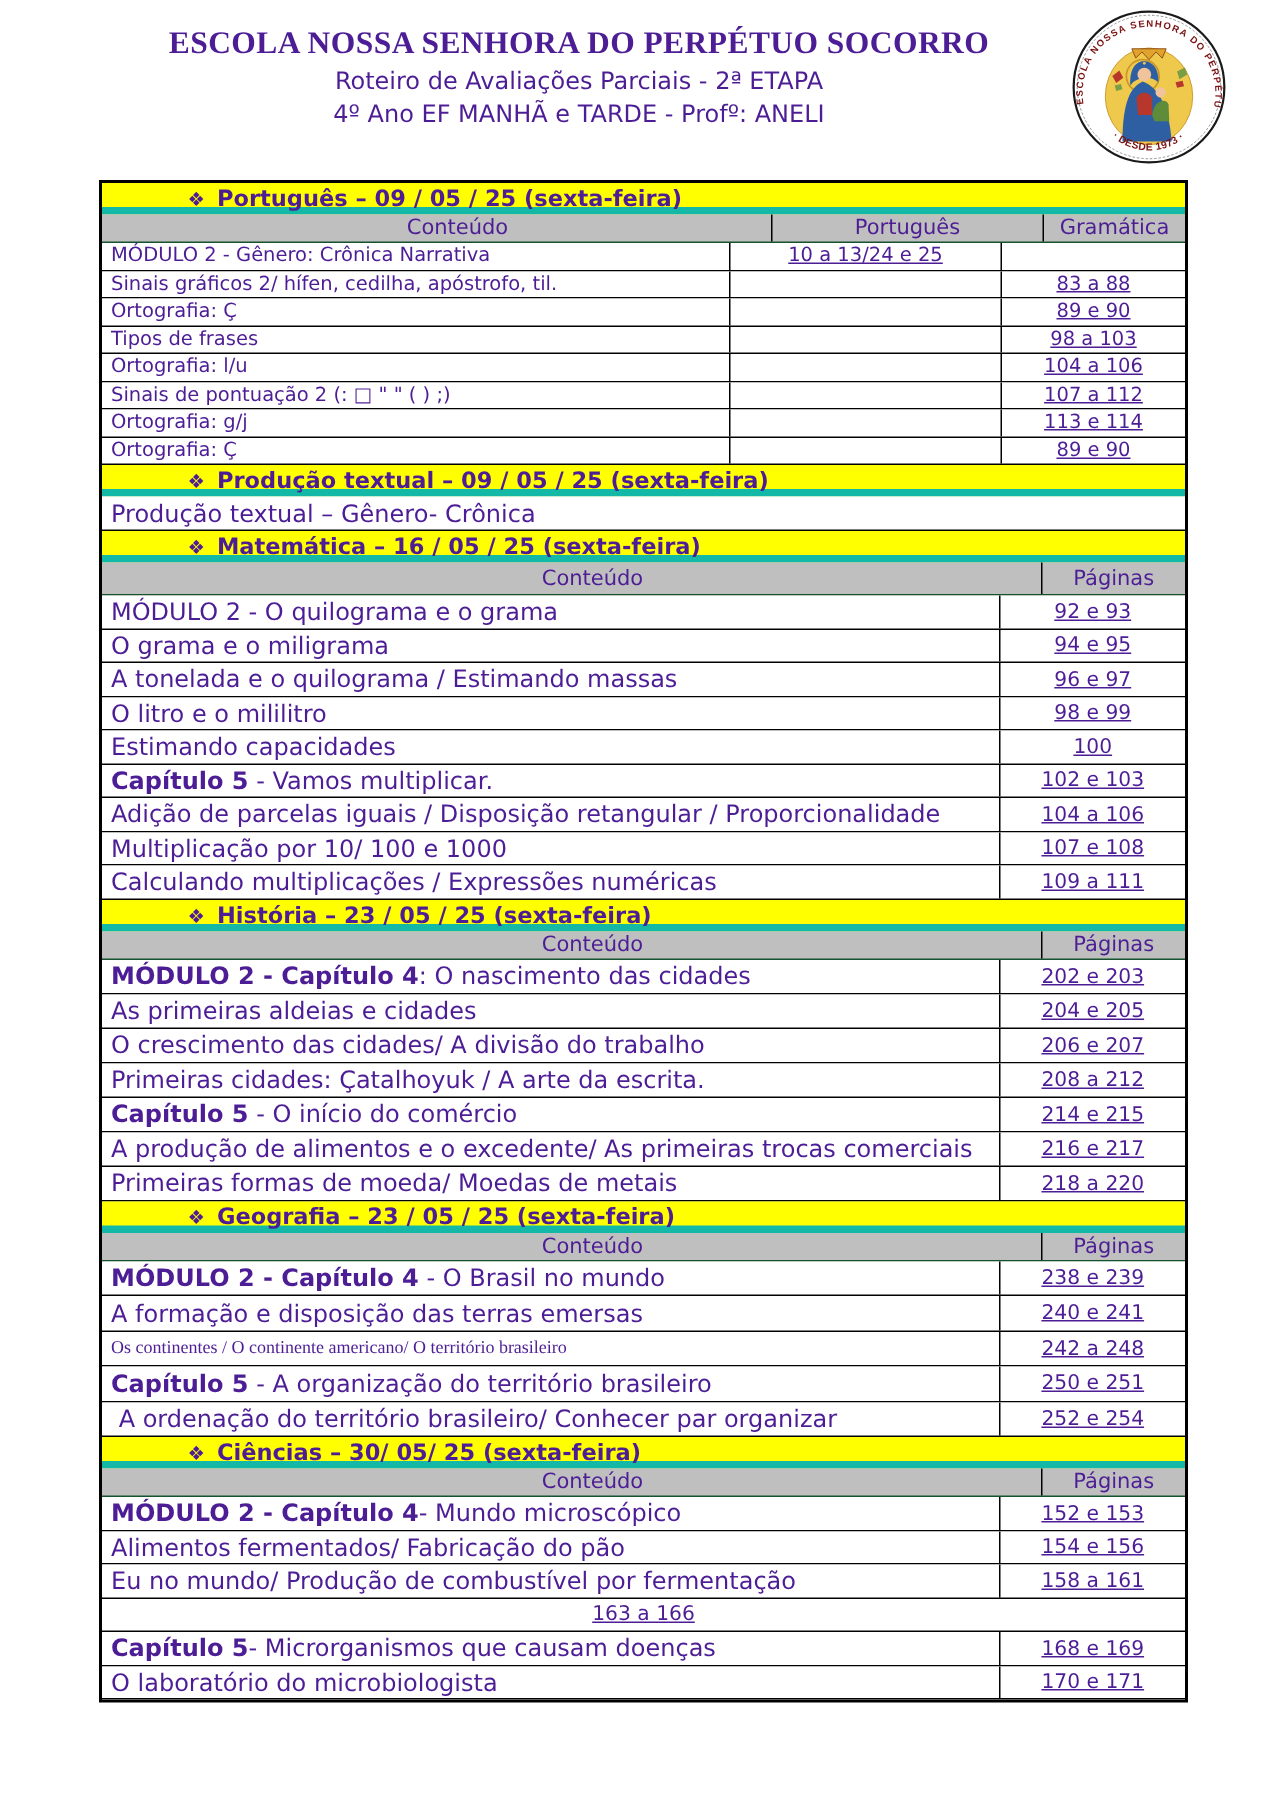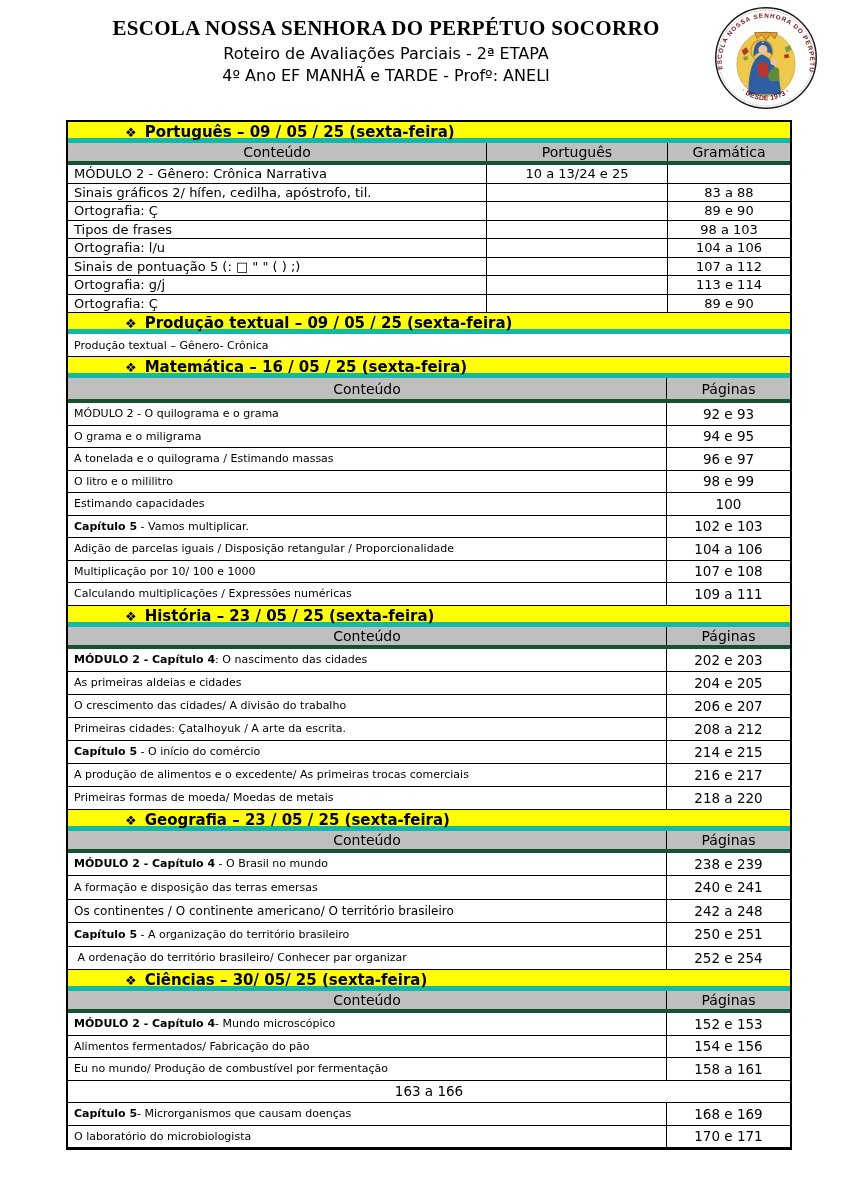--- a/index.html
+++ b/index.html
@@ -4,7 +4,7 @@
 <style>
   html,body{margin:0;padding:0;background:#fff;}
   .page{position:relative;width:844px;height:1200px;background:#fff;overflow:hidden;
-        font-family:"DejaVu Sans",sans-serif;color:#000000;}
+        font-family:"DejaVu Sans",sans-serif;color:#4c1d95;}
   
   .doc-header{position:absolute;top:16px;left:62px;width:648px;text-align:center;}
   .school-name{font-family:"Liberation Serif",serif;font-weight:bold;font-size:21px;letter-spacing:.3px;}

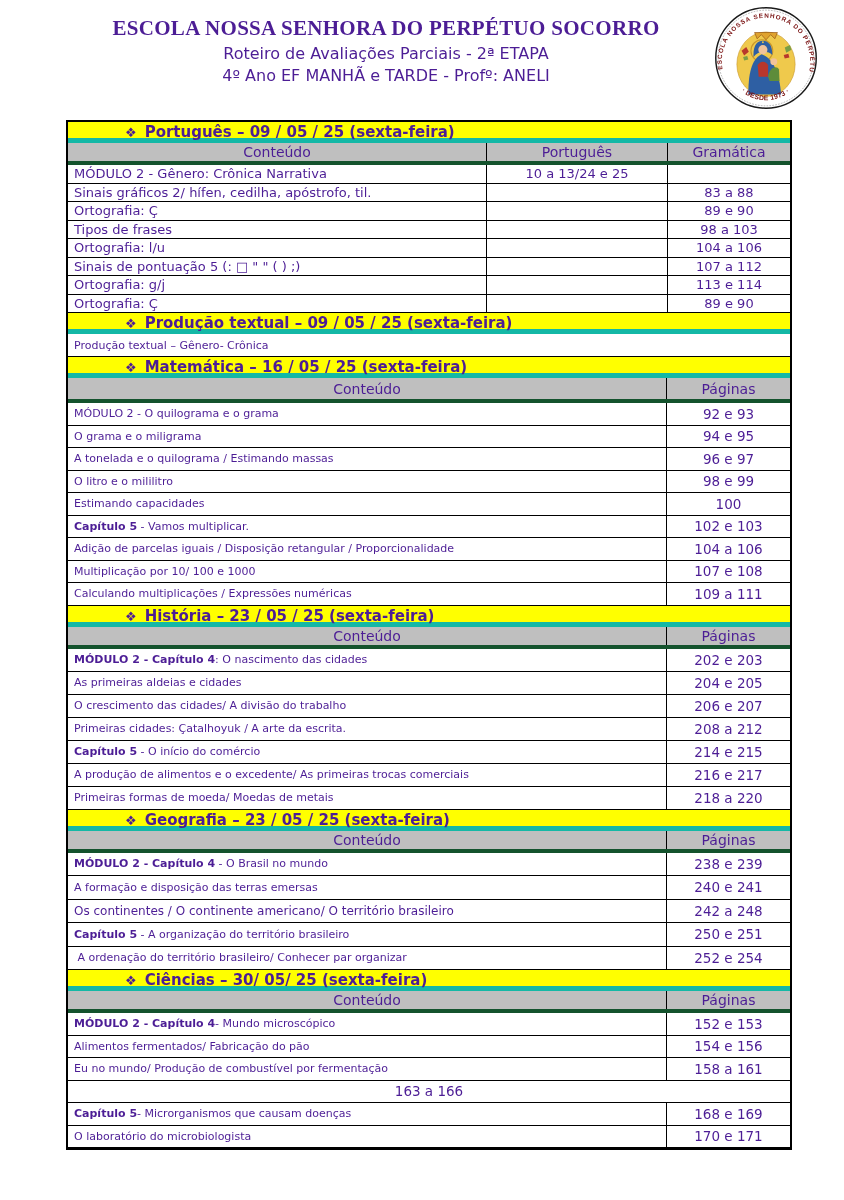--- a/index.html
+++ b/index.html
@@ -16,7 +16,7 @@
   .bar{background:#FFFF00;height:21px;line-height:21px;border-bottom:5px solid #14b8a6;
        font-weight:bold;font-size:15px;padding-left:57px;box-sizing:border-box;white-space:nowrap;}
   .diamond{margin-right:8px;font-size:13px;}
-  .thead{display:flex;height:18px;border-bottom:4px solid #14532d;background:#BFBFBF;}
+  .thead{display:flex;height:18px;border-bottom:1px solid #14532d;background:#BFBFBF;padding-left:28px;}
   .hcell{display:flex;align-items:center;justify-content:center;font-size:14px;
          border-right:1px solid #000;box-sizing:border-box;height:100%;}
   .trow{display:flex;border-bottom:1px solid #000;background:#fff;}

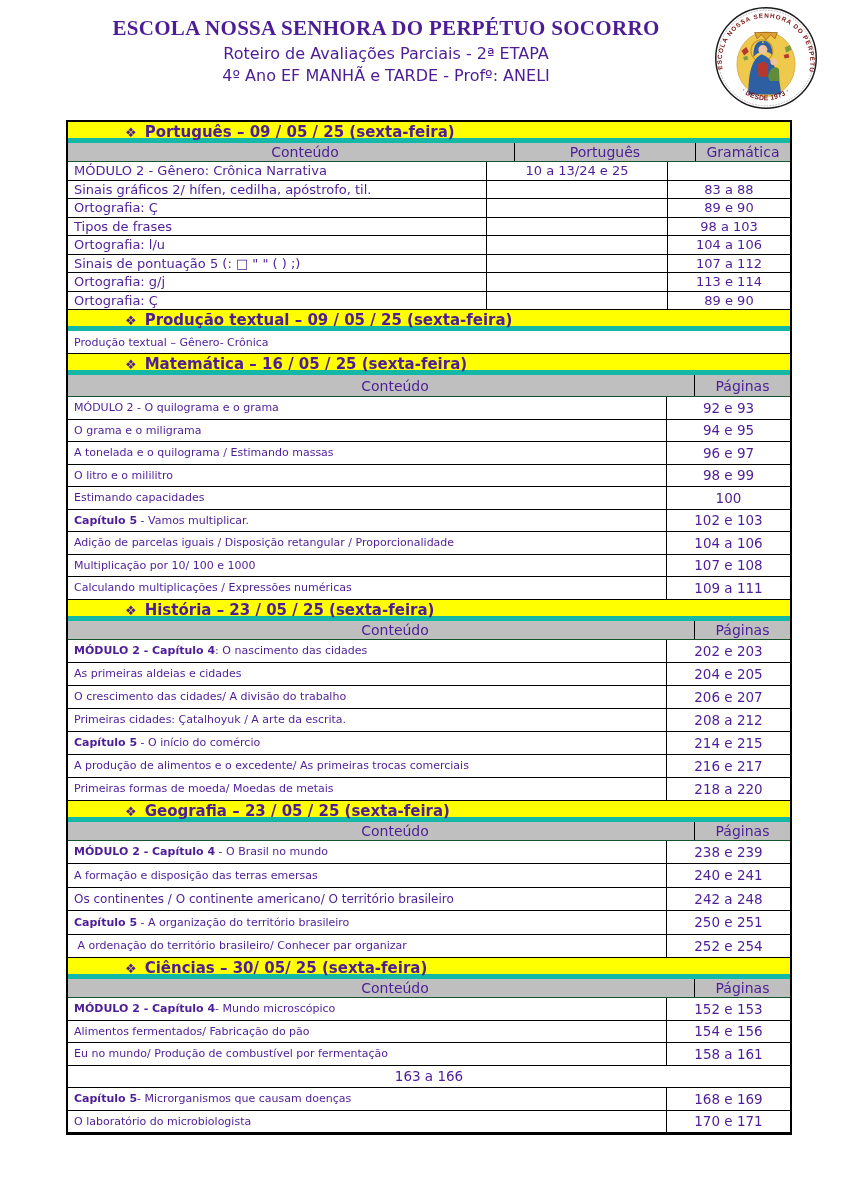--- a/index.html
+++ b/index.html
@@ -23,7 +23,7 @@
   .cell{display:flex;align-items:center;box-sizing:border-box;border-right:1px solid #000;
         overflow:hidden;white-space:nowrap;}
   .content{padding-left:6px;font-size:11px;}
-  .val{justify-content:center;font-size:13.5px;}
+  .val{justify-content:center;font-size:13.5px;text-decoration:underline;}
   .bseg{font-weight:bold;white-space:pre;}
   .tseg{white-space:pre;}
   .last{border-right:none;}

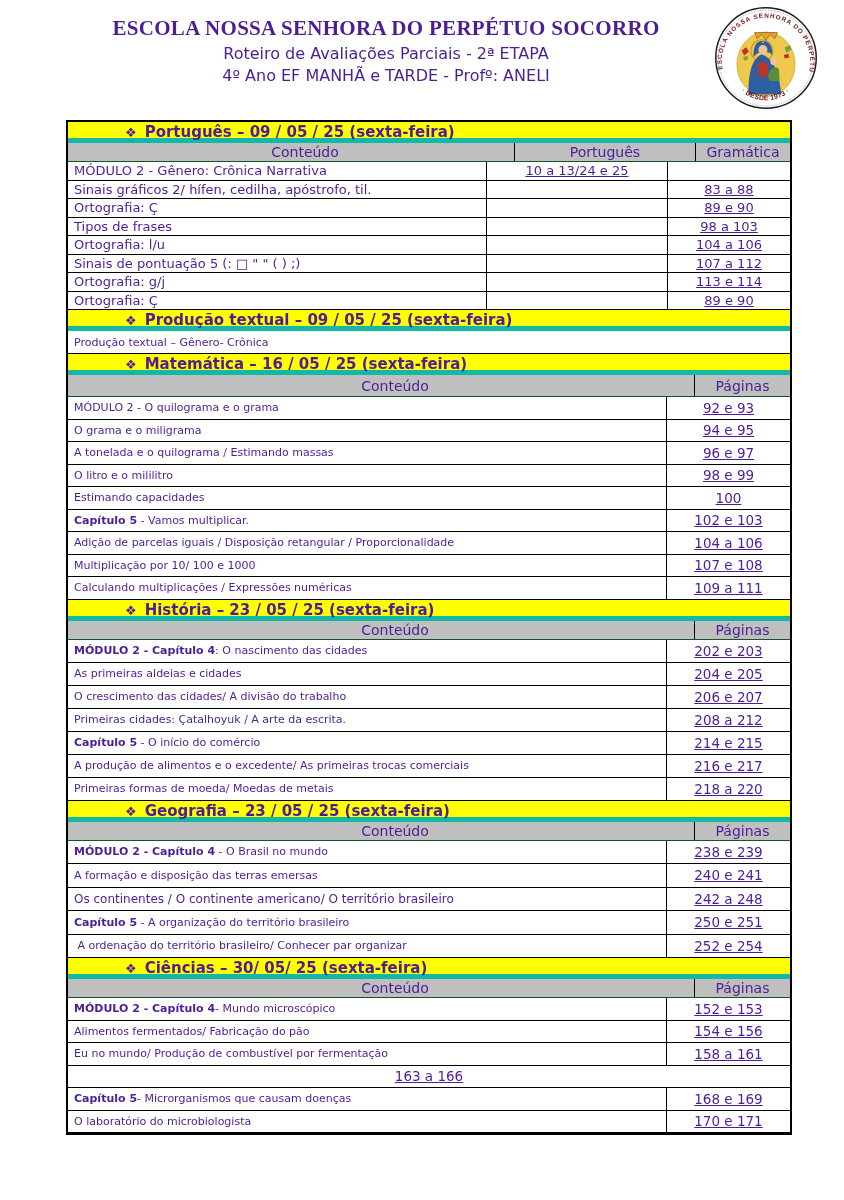--- a/index.html
+++ b/index.html
@@ -138,7 +138,7 @@
         <div class="trow">
           <div class="cell content w-c3">
             <span class="bseg"></span>
-            <span class="tseg">Sinais de pontuação 5 (: □ " " ( ) ;)</span>
+            <span class="tseg">Sinais de pontuação 2 (: □ " " ( ) ;)</span>
           </div>
           <div class="cell val w-port"></div>
           <div class="cell val w-gram last">107 a 112</div>

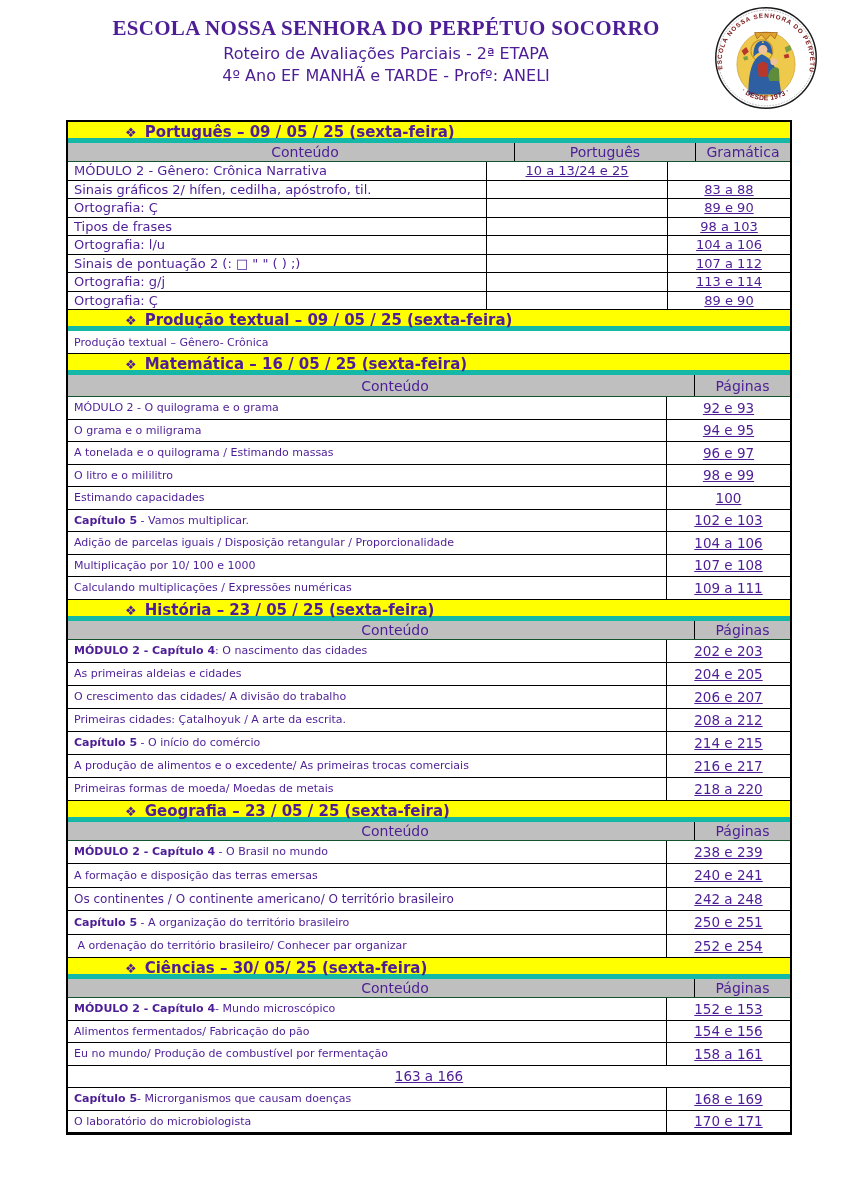--- a/index.html
+++ b/index.html
@@ -22,7 +22,7 @@
   .trow{display:flex;border-bottom:1px solid #000;background:#fff;}
   .cell{display:flex;align-items:center;box-sizing:border-box;border-right:1px solid #000;
         overflow:hidden;white-space:nowrap;}
-  .content{padding-left:6px;font-size:11px;}
+  .content{padding-left:6px;font-size:16px;}
   .val{justify-content:center;font-size:13.5px;text-decoration:underline;}
   .bseg{font-weight:bold;white-space:pre;}
   .tseg{white-space:pre;}

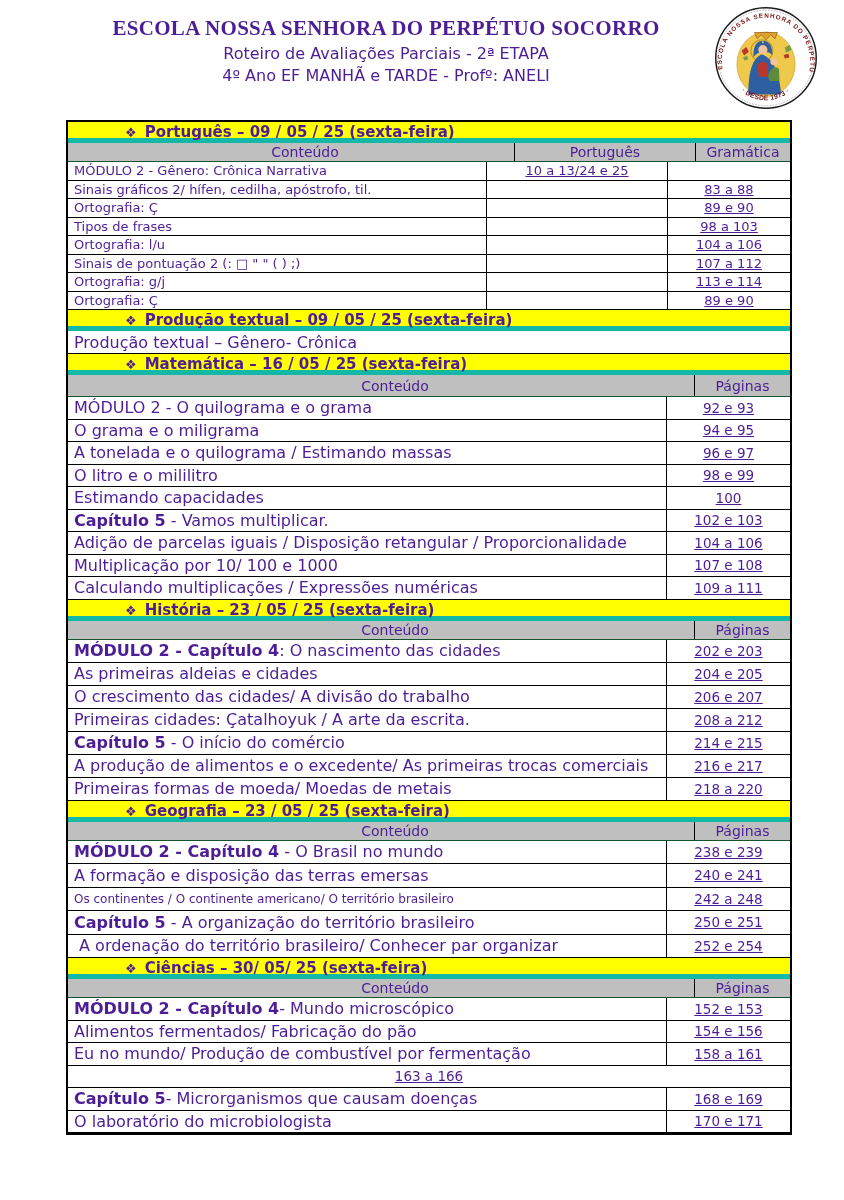--- a/index.html
+++ b/index.html
@@ -43,7 +43,7 @@
   .sec-historia .trow{height:22px;}
   .sec-geografia .trow{height:22.5px;}
   .sec-ciencias .trow{height:21.5px;}
-  .trow.small .content{font-size:12px;}
+  .trow.small .content{font-size:12px;font-family:Liberation Serif, serif;}
 </style>
 </head>
 <body>

